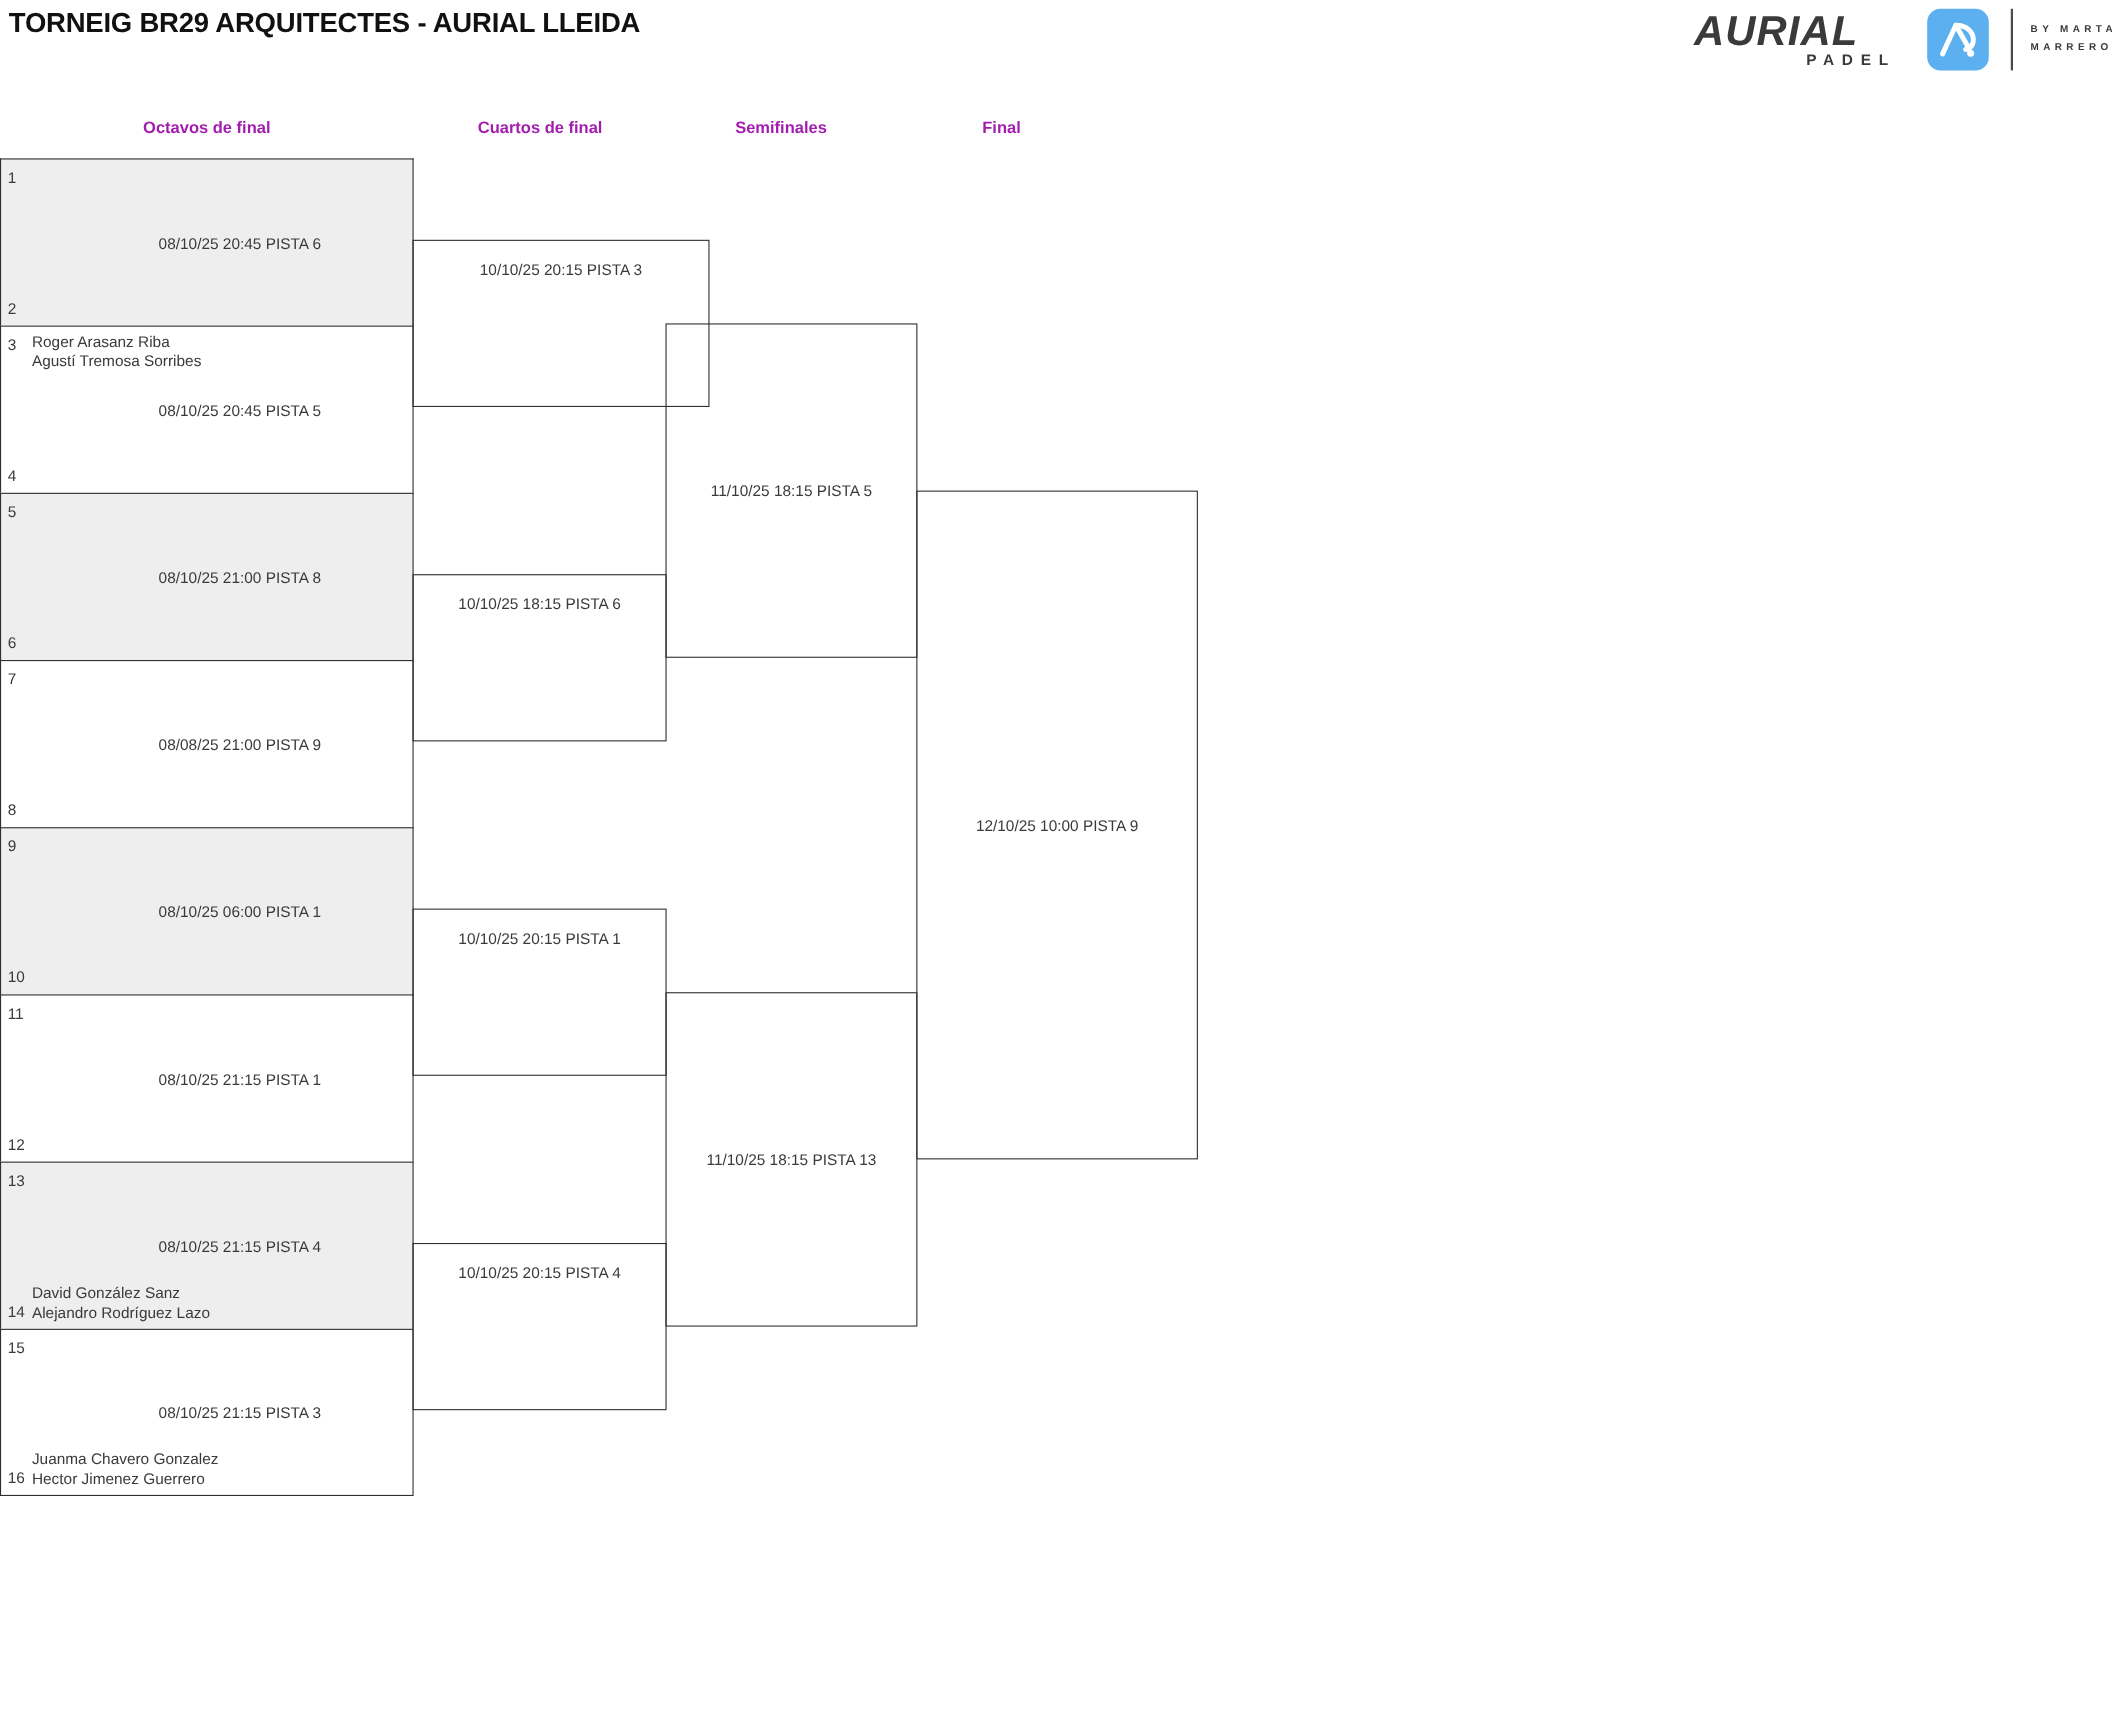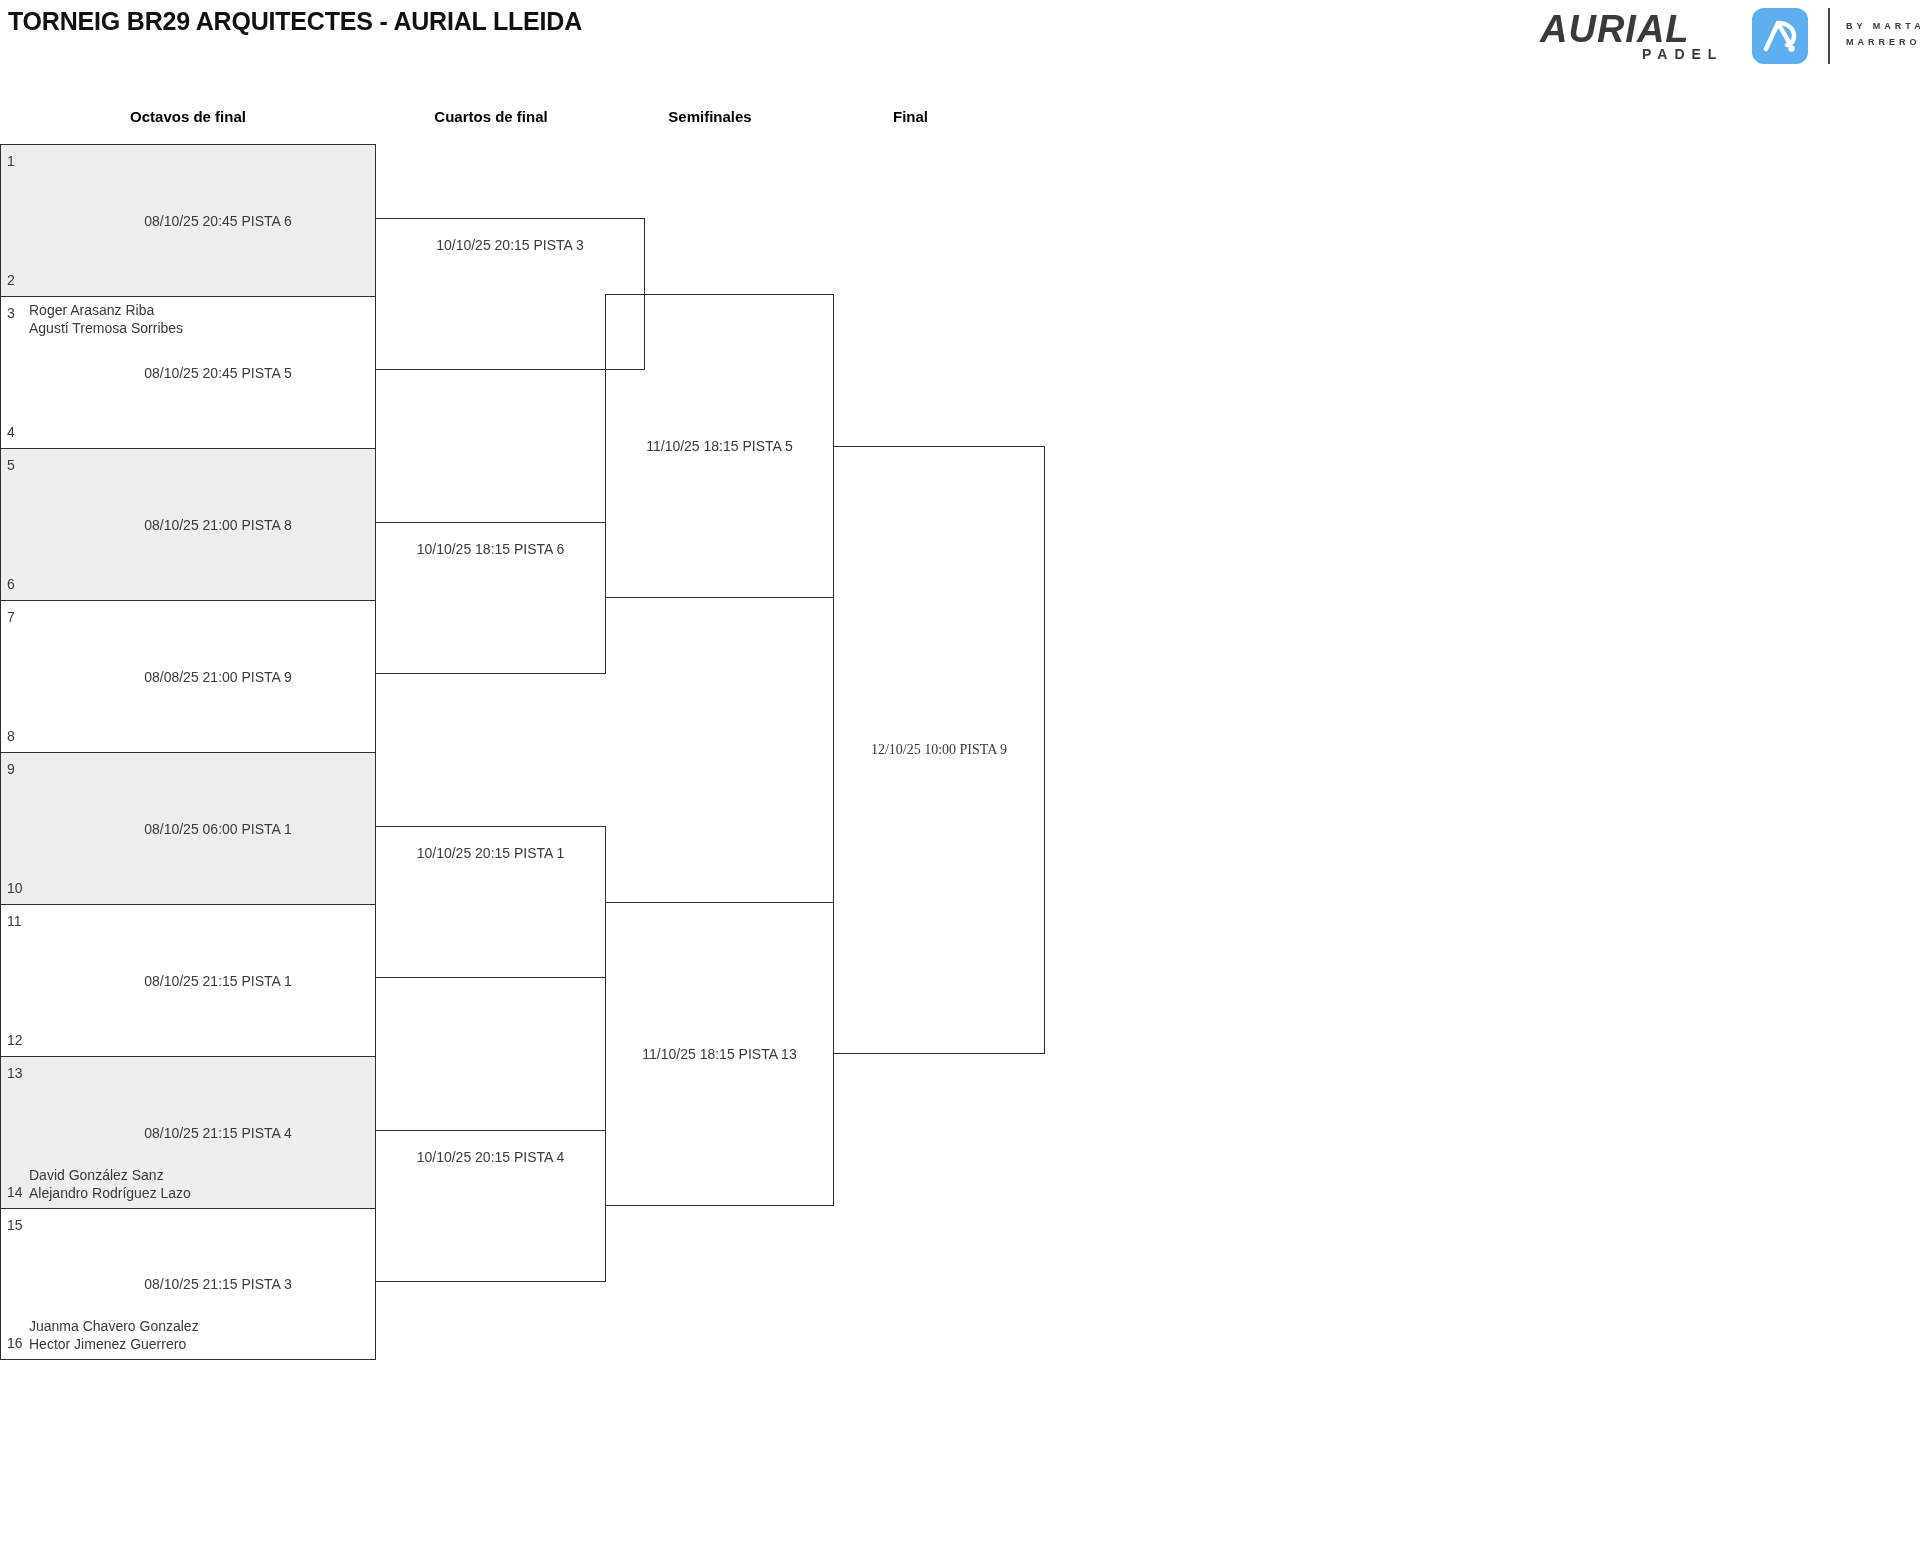--- a/index.html
+++ b/index.html
@@ -52,7 +52,7 @@
   
   .round-header{
     position:absolute;top:108px;
-    font-size:15px;font-weight:bold;color:#000000;
+    font-size:15px;font-weight:bold;color:#a21caf;
     text-align:center;white-space:nowrap;
   }
 

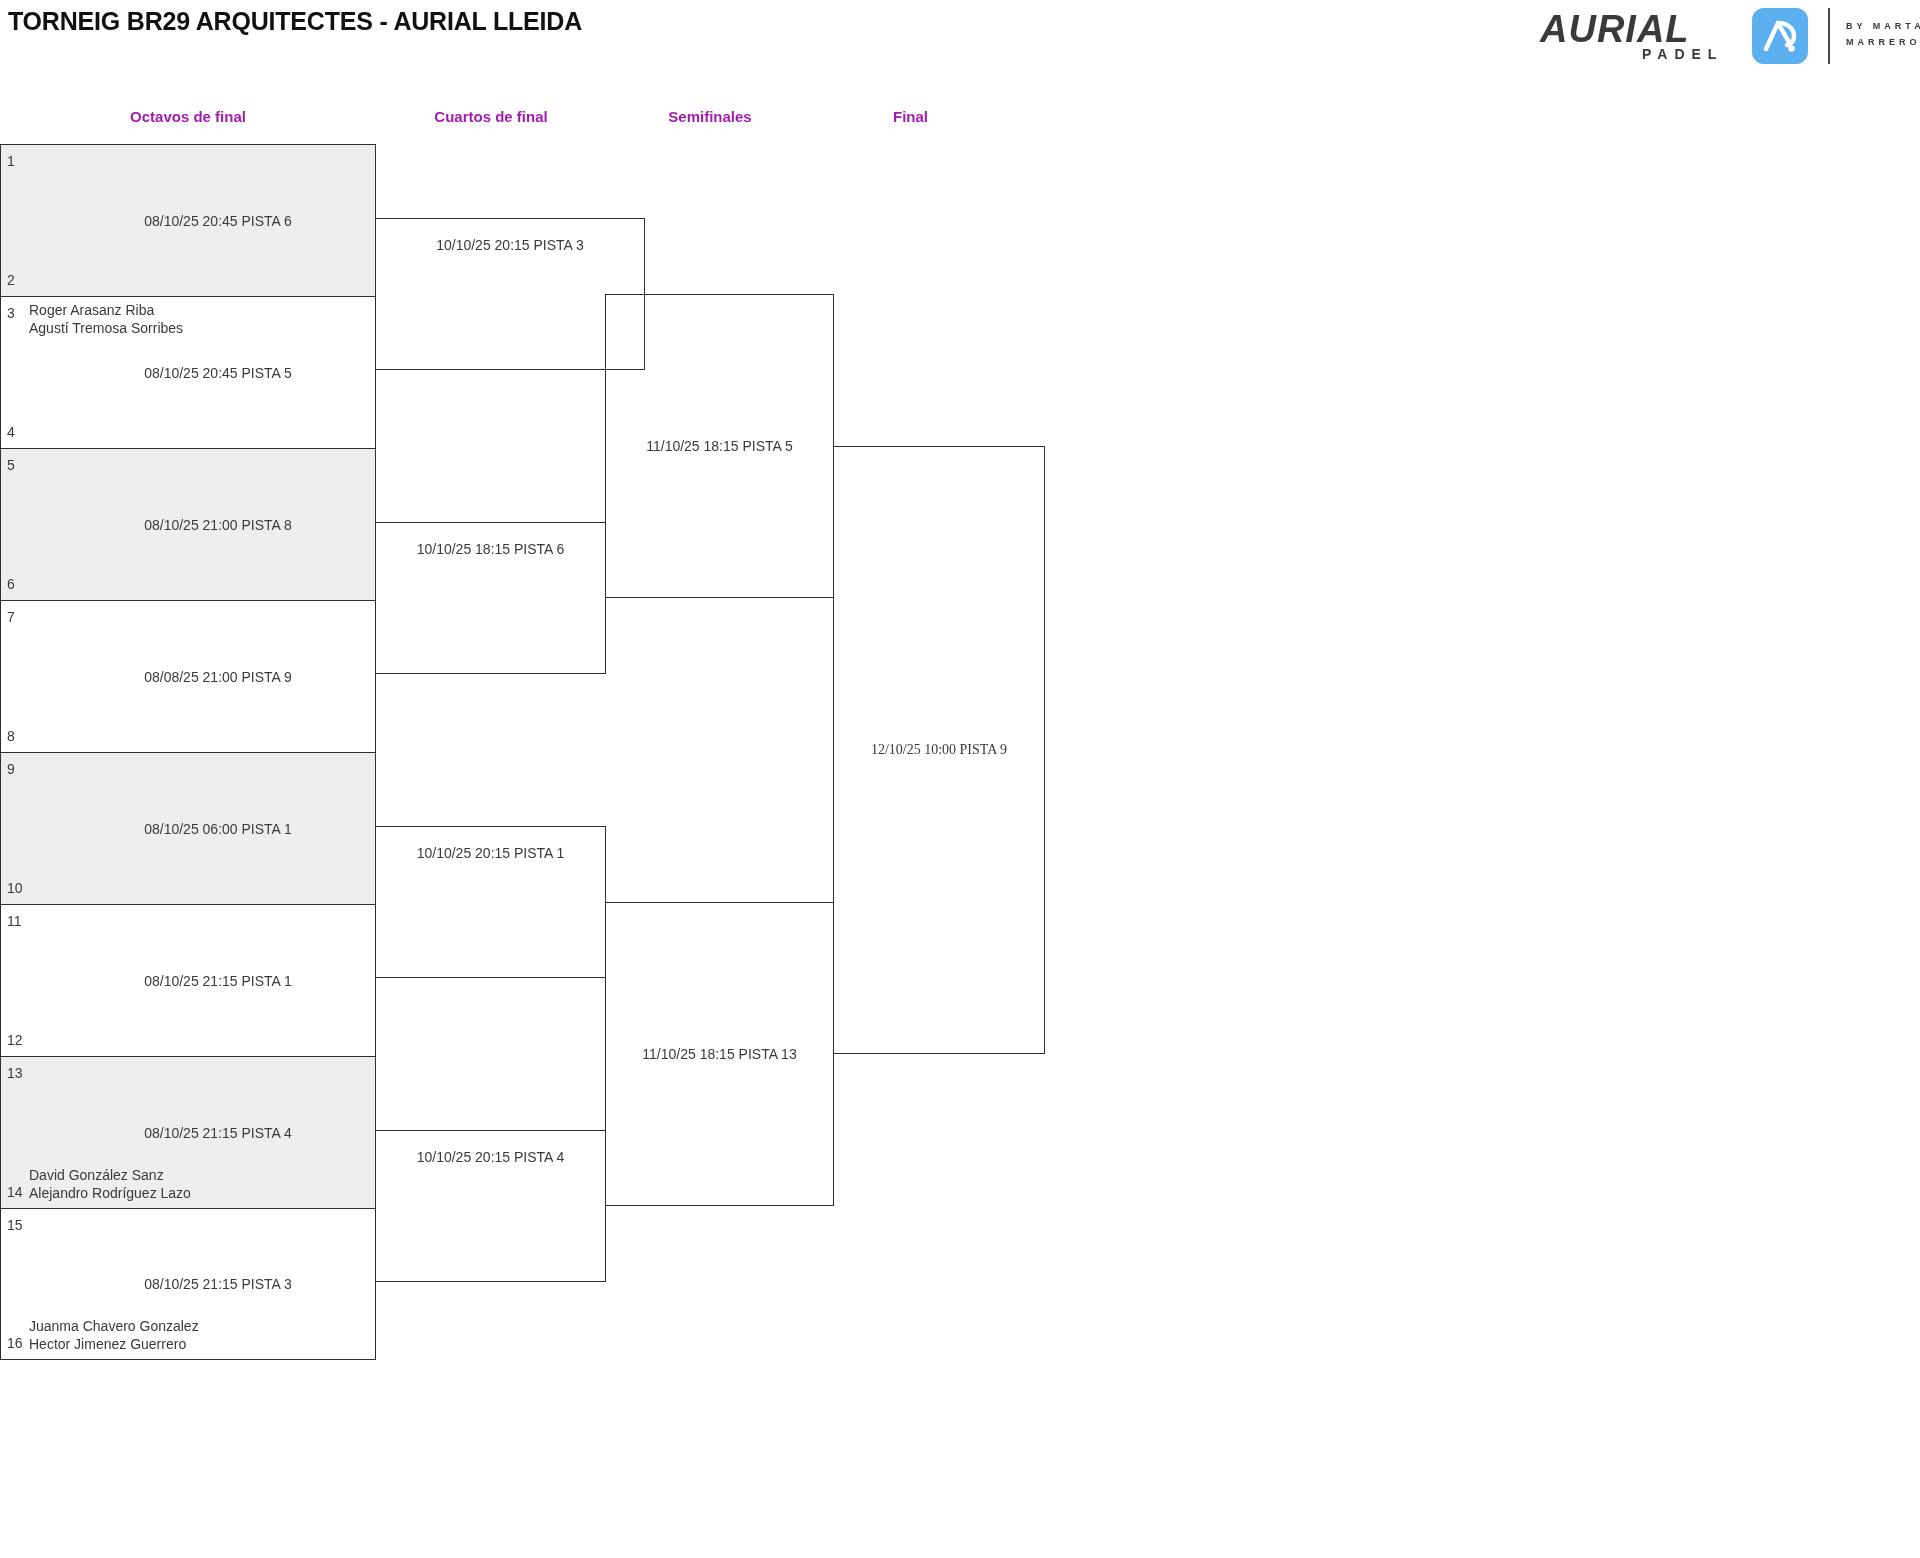--- a/index.html
+++ b/index.html
@@ -215,7 +215,7 @@
   <span class="bx-label">11/10/25 18:15 PISTA 13</span>
 </div>
 
-<div class="bx fn" style="left:833px;top:446px;width:212px;height:608px;font-family:Liberation Serif, serif;">
+<div class="bx fn" style="left:833px;top:446px;width:256px;height:608px;">
   <span class="bx-label">12/10/25 10:00 PISTA 9</span>
 </div>
 

